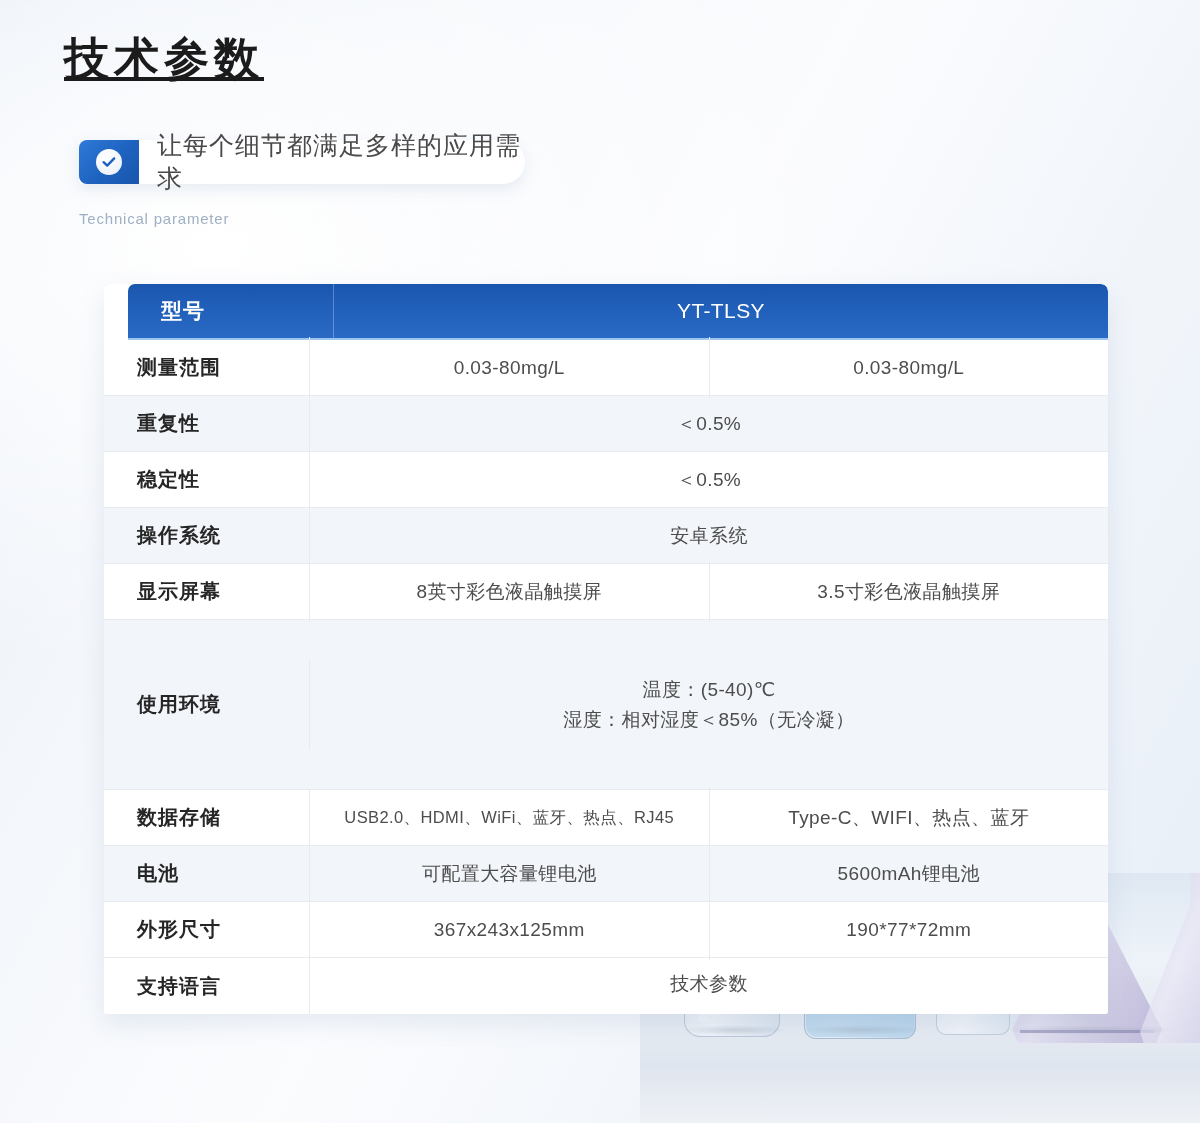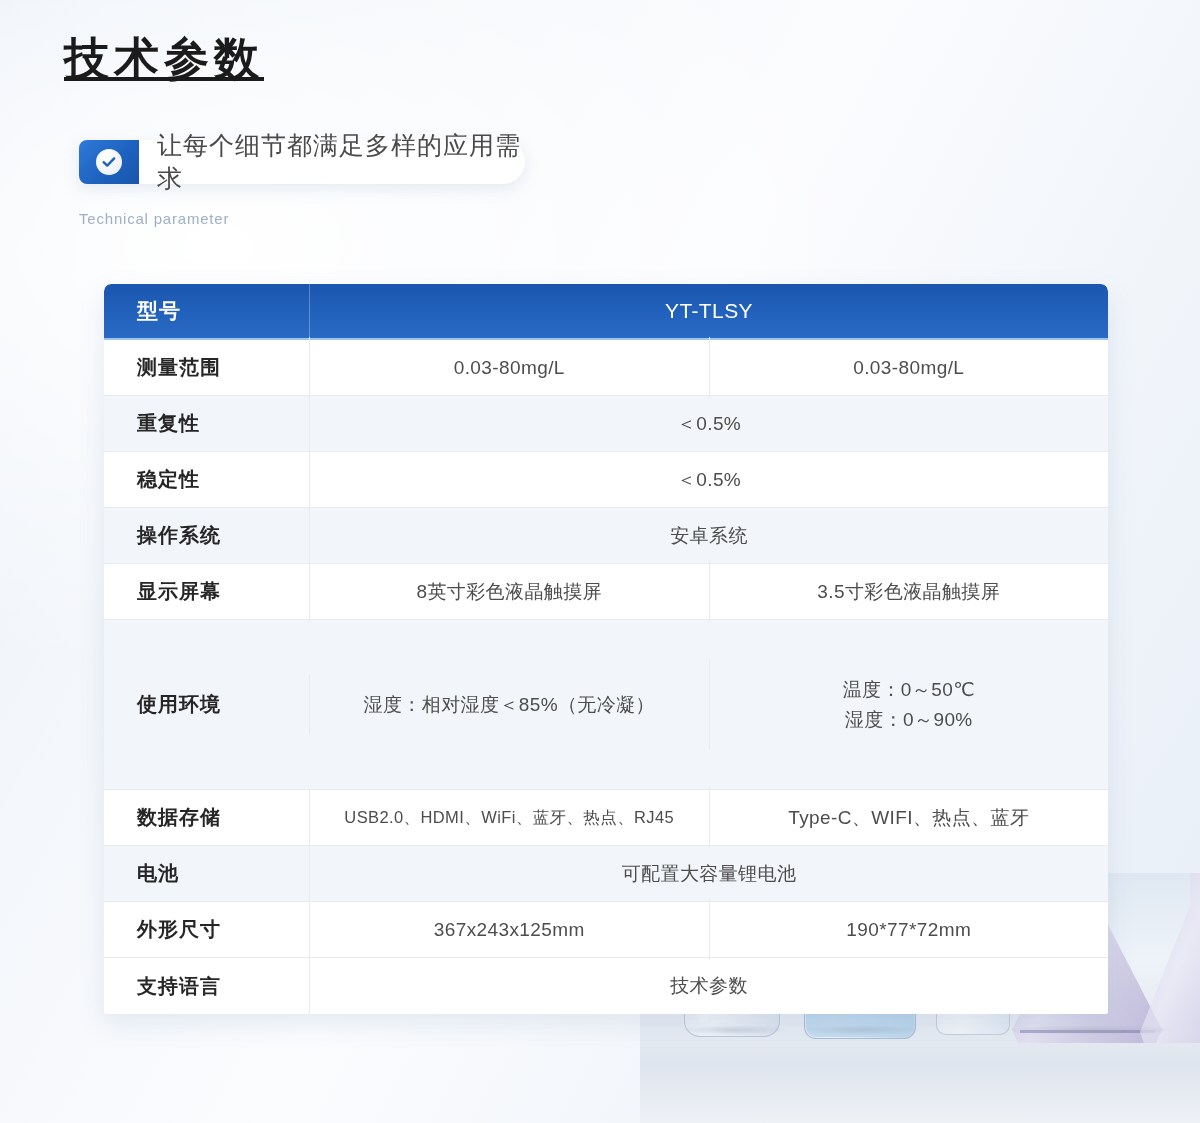--- a/index.html
+++ b/index.html
@@ -121,6 +121,7 @@
     background:linear-gradient(180deg,#1a56ae 0%,#2160ba 45%,#2b6ac4 100%);
     border-bottom:2px solid #9cc6f0;
     border-radius:7px 7px 0 0;
+    margin-left:24px;
   }
   .thead .c-label{ color:#ffffff; font-size:21px; border-left:none; }
   .thead .c-val{

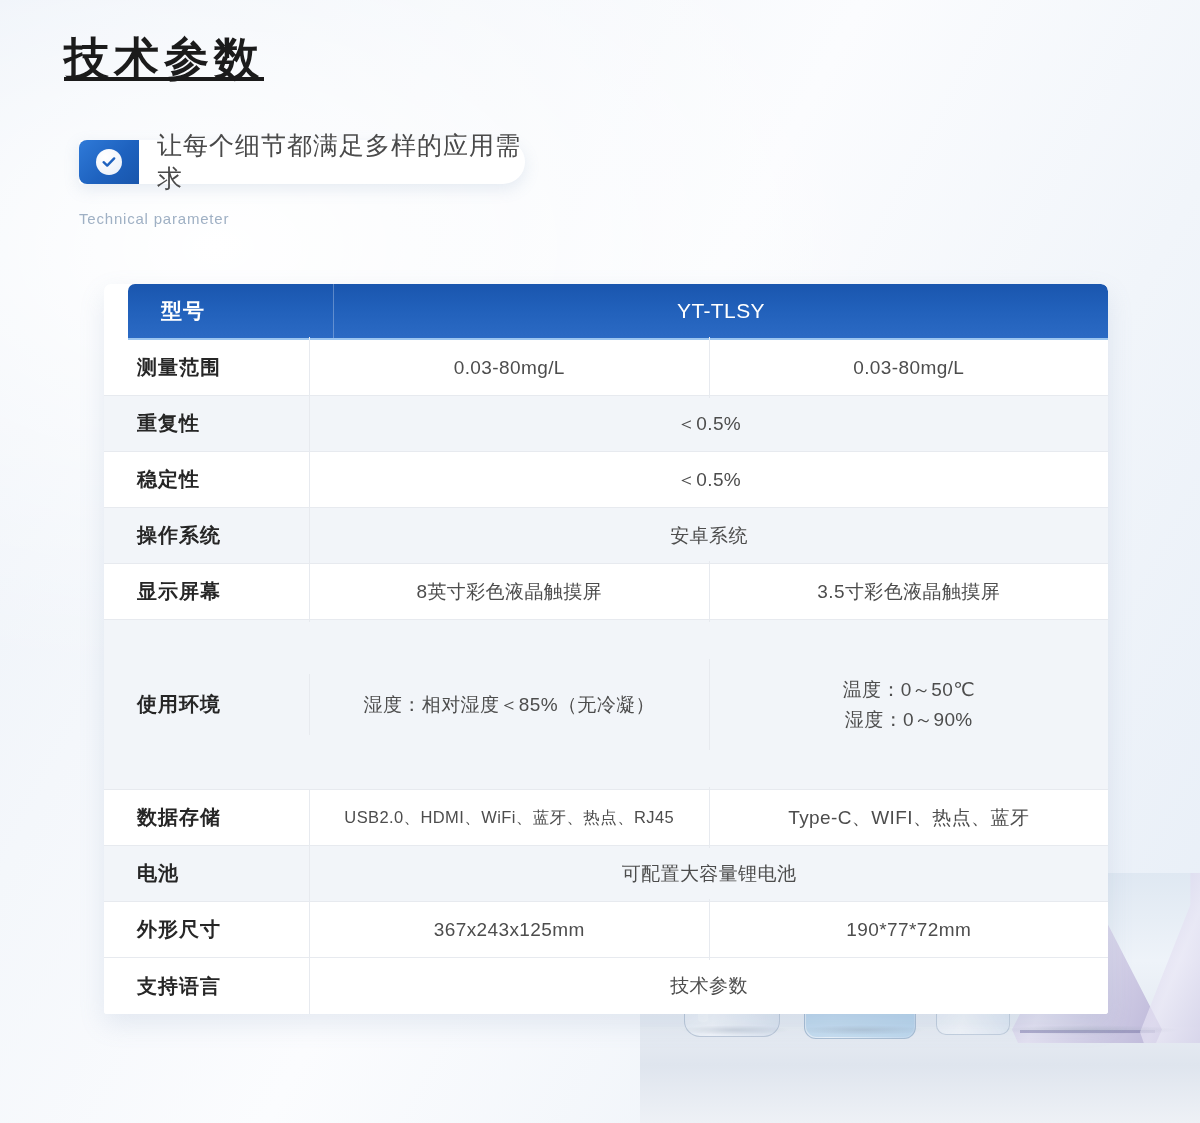--- a/index.html
+++ b/index.html
@@ -213,6 +213,7 @@
     <div class="c-label">使用环境</div>
     <div class="c-val">
       <div>
+        <div>温度：(5-40)℃</div>
         <div>湿度：相对湿度＜85%（无冷凝）</div>
       </div>
     </div>

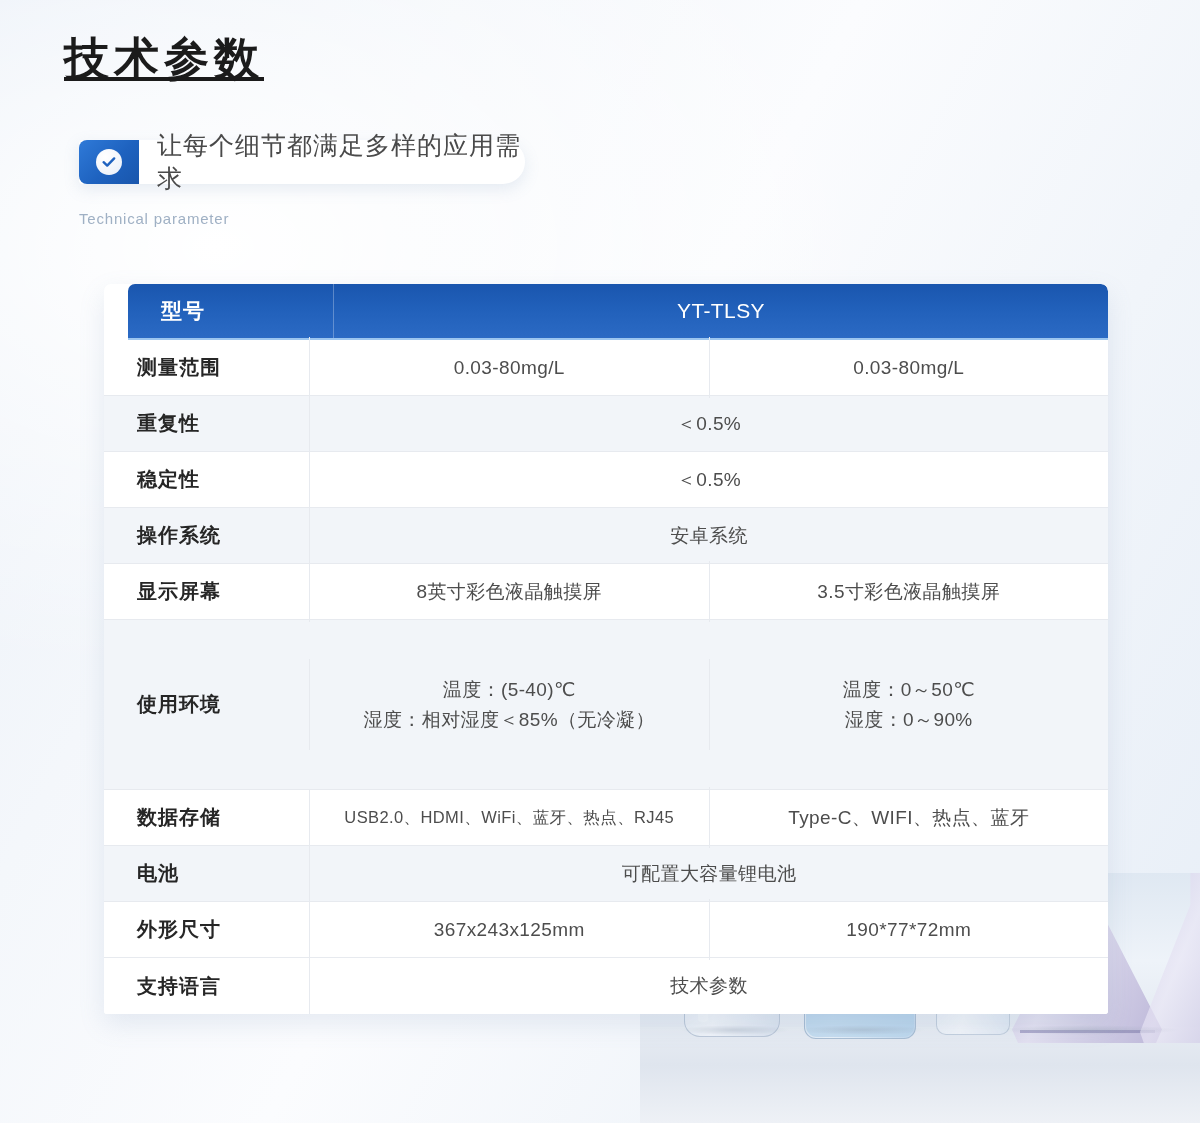--- a/index.html
+++ b/index.html
@@ -217,12 +217,6 @@
         <div>湿度：相对湿度＜85%（无冷凝）</div>
       </div>
     </div>
-    <div class="c-val">
-      <div>
-        <div>温度：0～50℃</div>
-        <div>湿度：0～90%</div>
-      </div>
-    </div>
   </div>
 
   <div class="row white h-std">

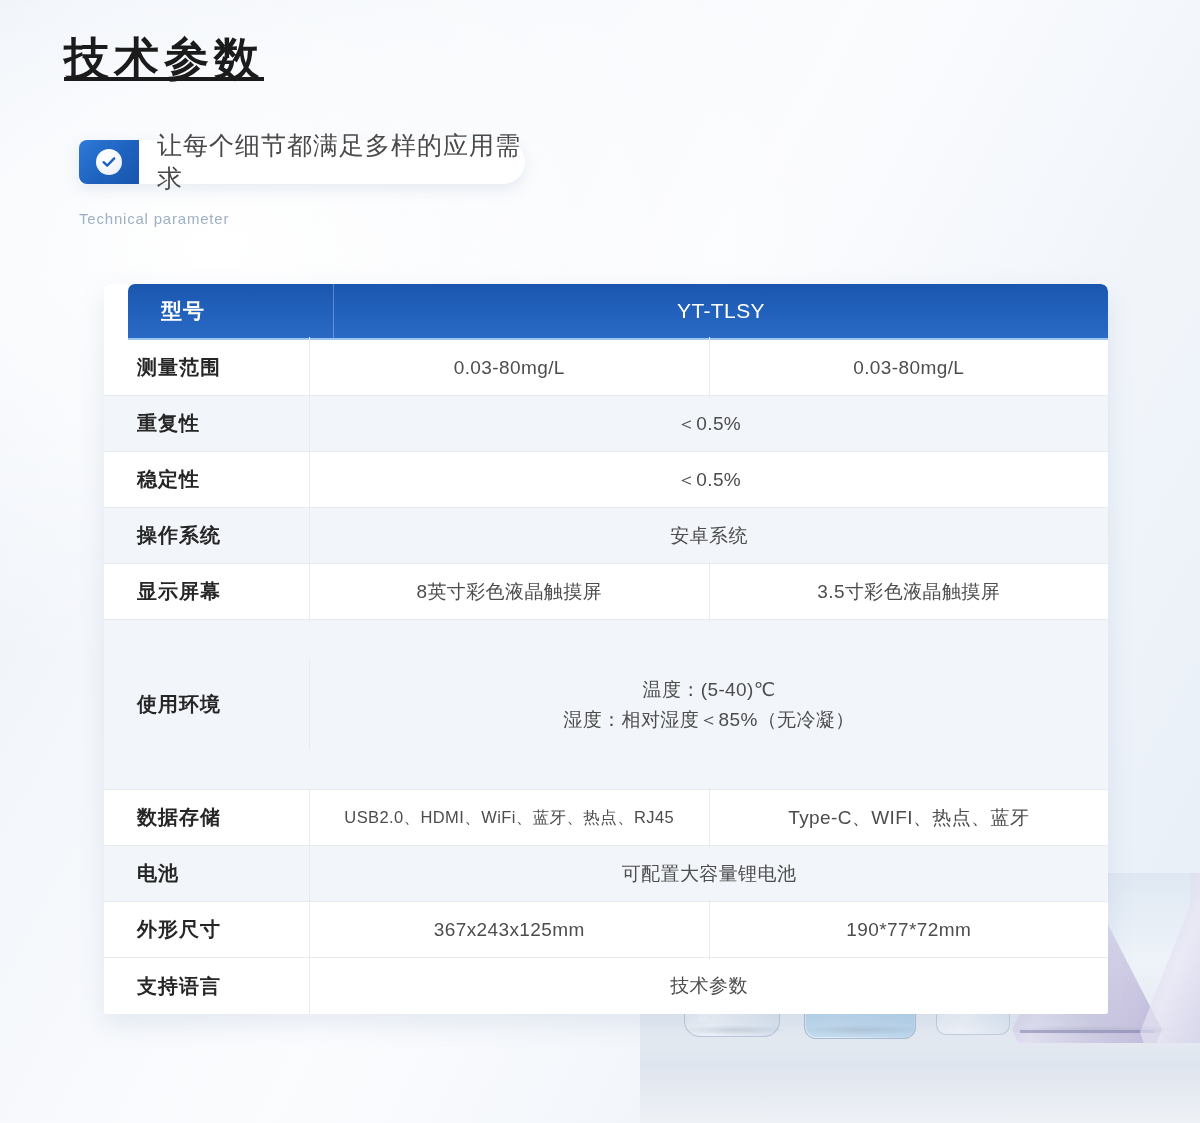--- a/index.html
+++ b/index.html
@@ -228,6 +228,7 @@
   <div class="row alt h-std">
     <div class="c-label">电池</div>
     <div class="c-val">可配置大容量锂电池</div>
+    <div class="c-val">5600mAh锂电池</div>
   </div>
 
   <div class="row white h-std">

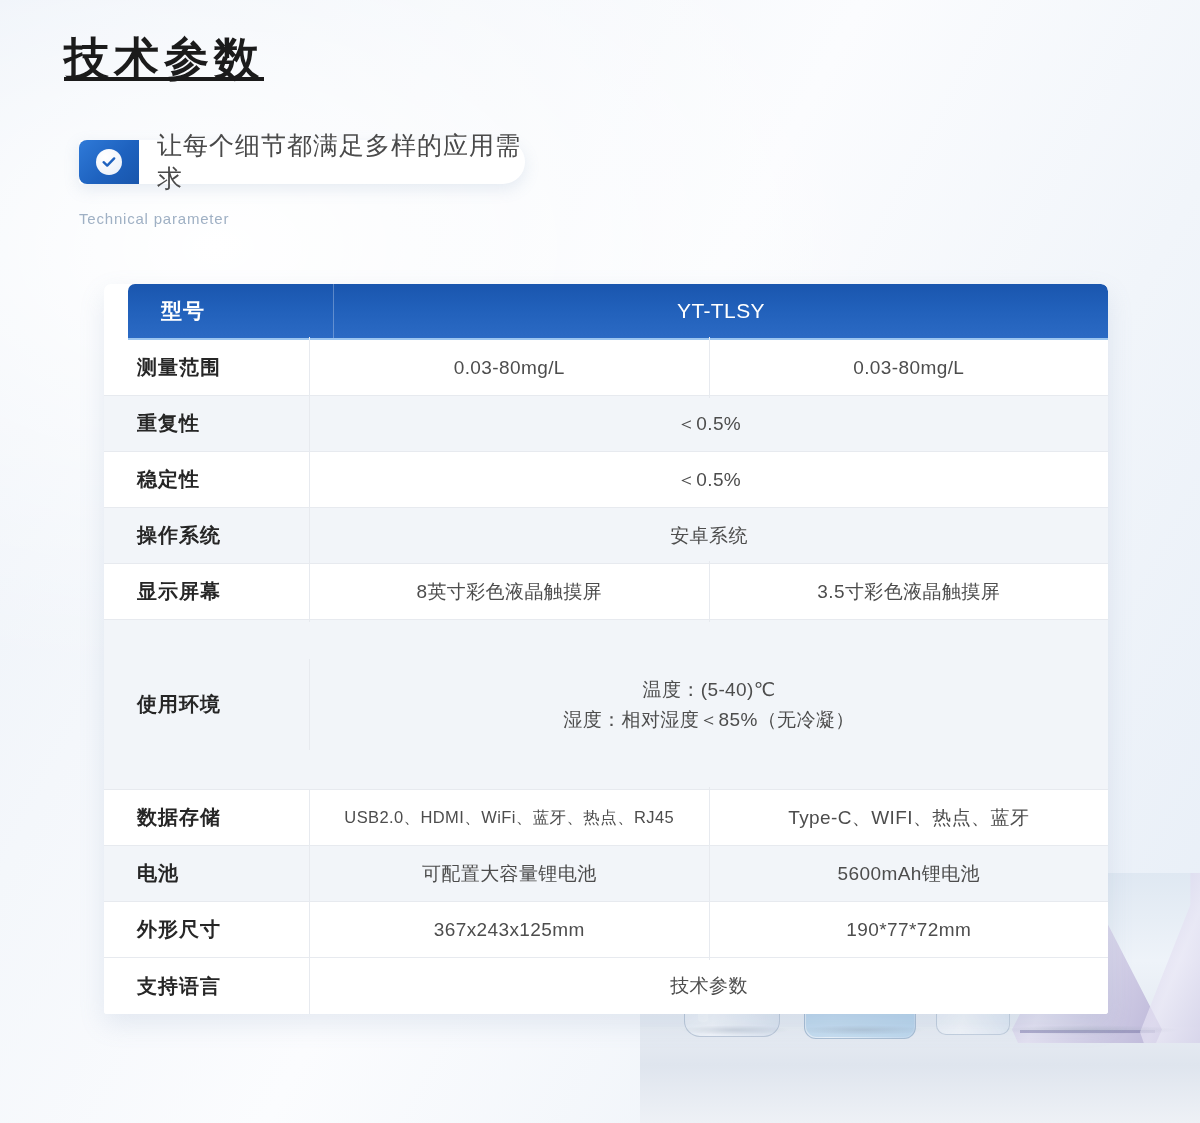--- a/index.html
+++ b/index.html
@@ -98,7 +98,7 @@
     overflow:hidden;
   }
   .row{ display:flex; align-items:center; border-bottom:1px solid #e7eaef; }
-  .row:last-child{ border-bottom:none; }
+  .row:last-child{ border-bottom:none;font-family:Liberation Mono, monospace; }
   .row.alt{ background:#f2f5f9; }
   .row.white{ background:#ffffff; }
 

